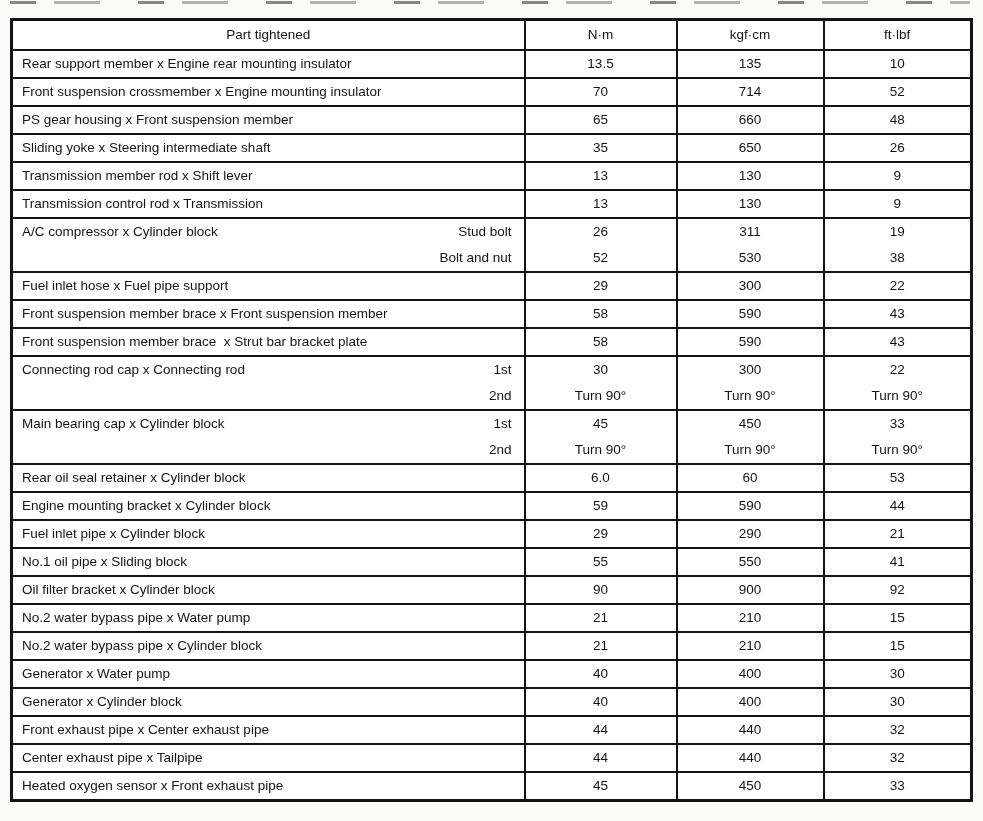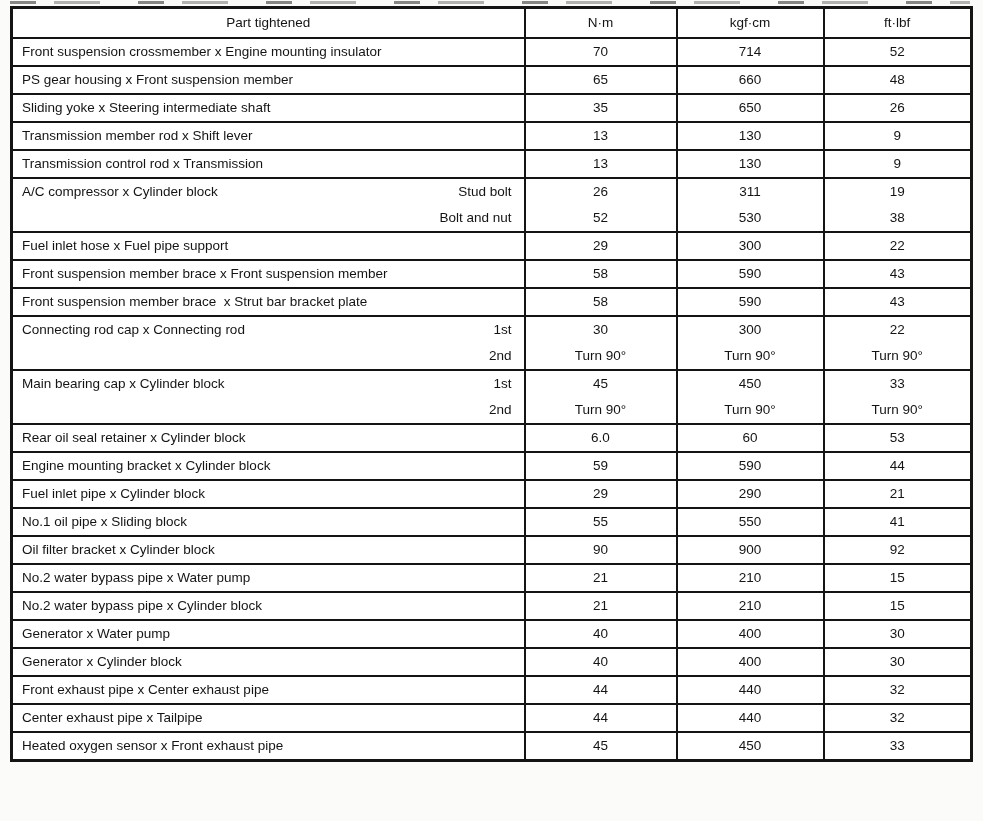--- a/index.html
+++ b/index.html
@@ -43,7 +43,7 @@
   table.spec-table {
     position: absolute;
     left: 10px;
-    top: 6px;
+    top: 18px;
     width: 960px;
     border-collapse: collapse;
     table-layout: fixed;

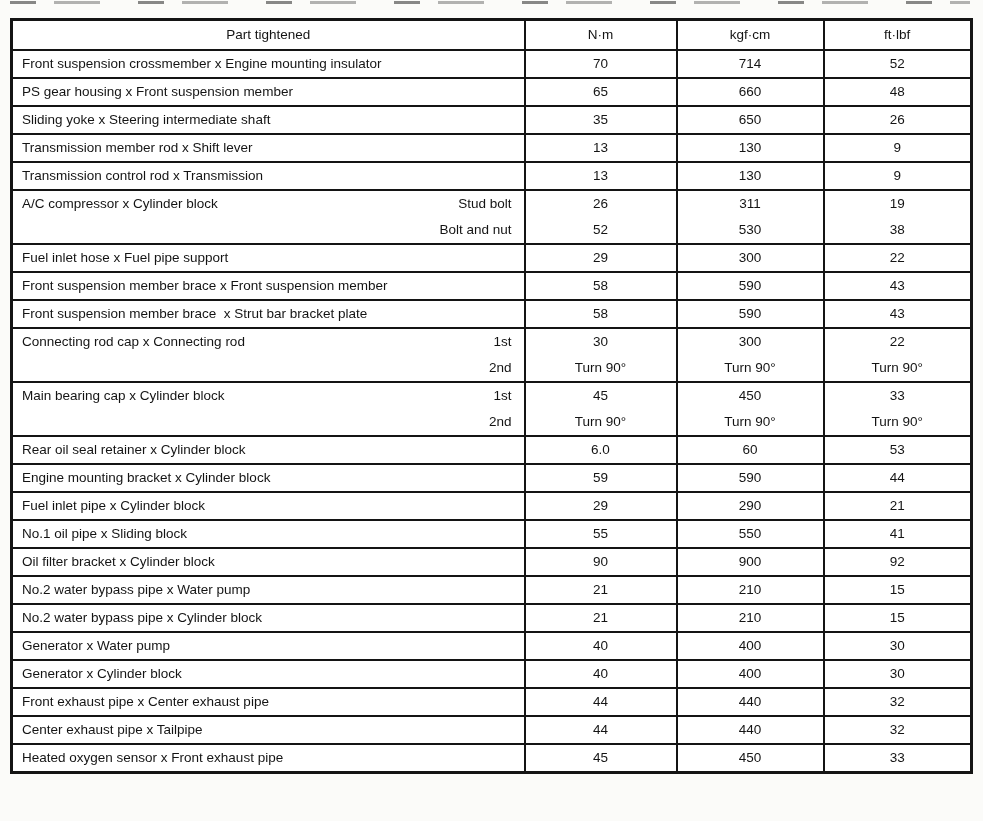--- a/index.html
+++ b/index.html
@@ -122,6 +122,22 @@
         <tr class="row single">
           <td class="part-cell">
             <div class="part-wrap">
+              <div class="part-name">Rear support member x Engine rear mounting insulator</div>
+            </div>
+          </td>
+          <td class="value-cell">
+            <div class="value-line">13.5</div>
+          </td>
+          <td class="value-cell">
+            <div class="value-line">135</div>
+          </td>
+          <td class="value-cell">
+            <div class="value-line">10</div>
+          </td>
+        </tr>
+        <tr class="row single">
+          <td class="part-cell">
+            <div class="part-wrap">
               <div class="part-name">Front suspension crossmember x Engine mounting insulator</div>
             </div>
           </td>

